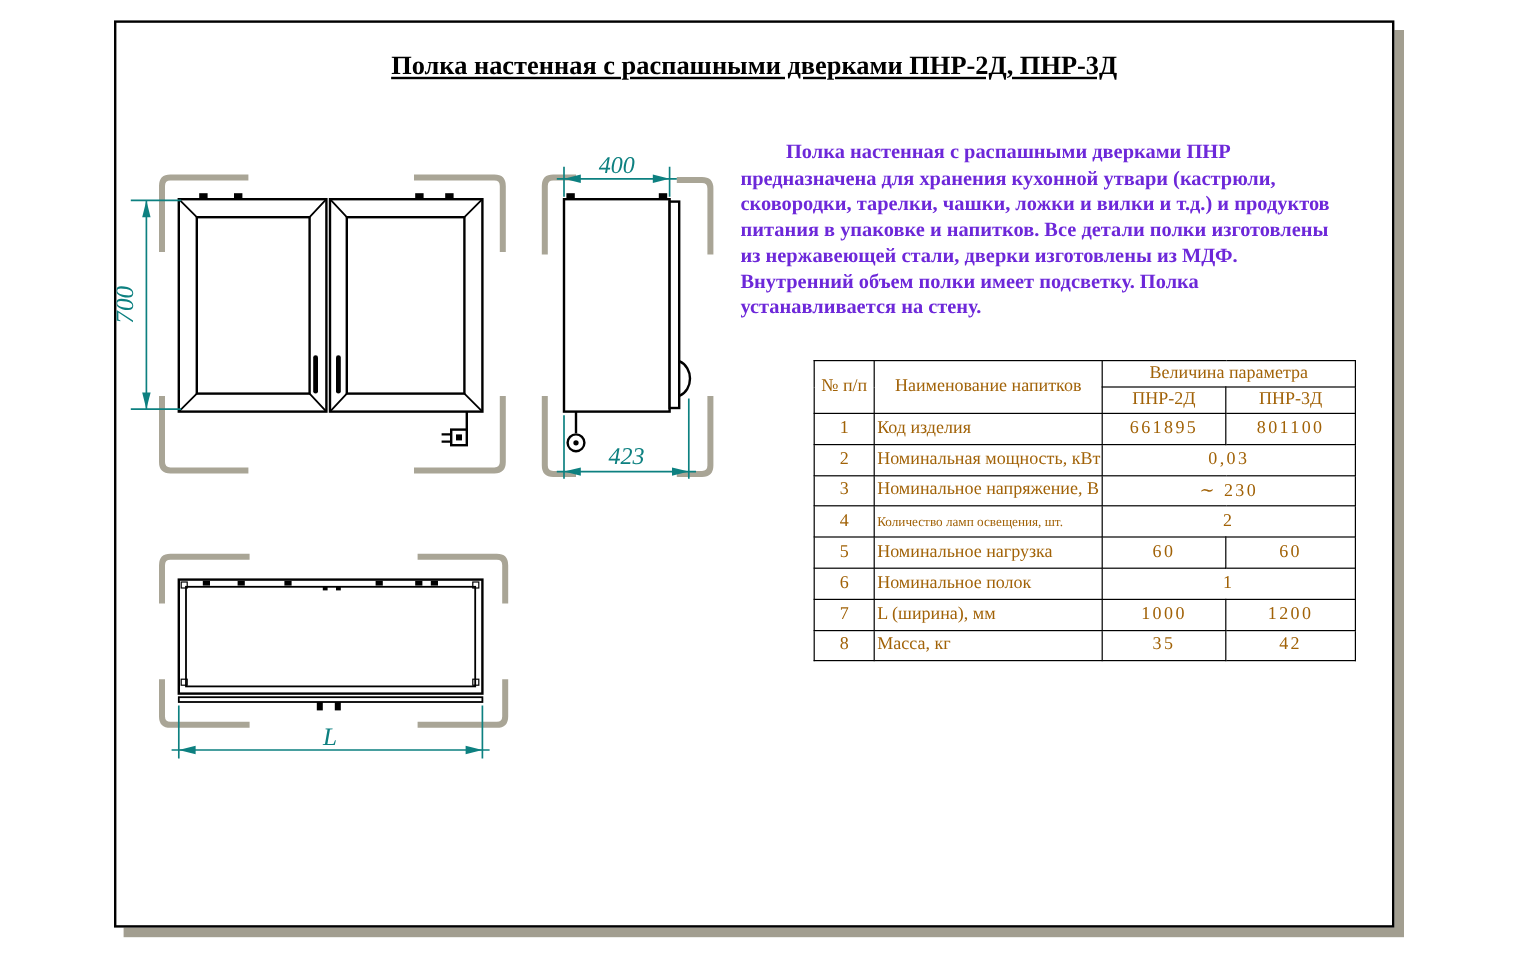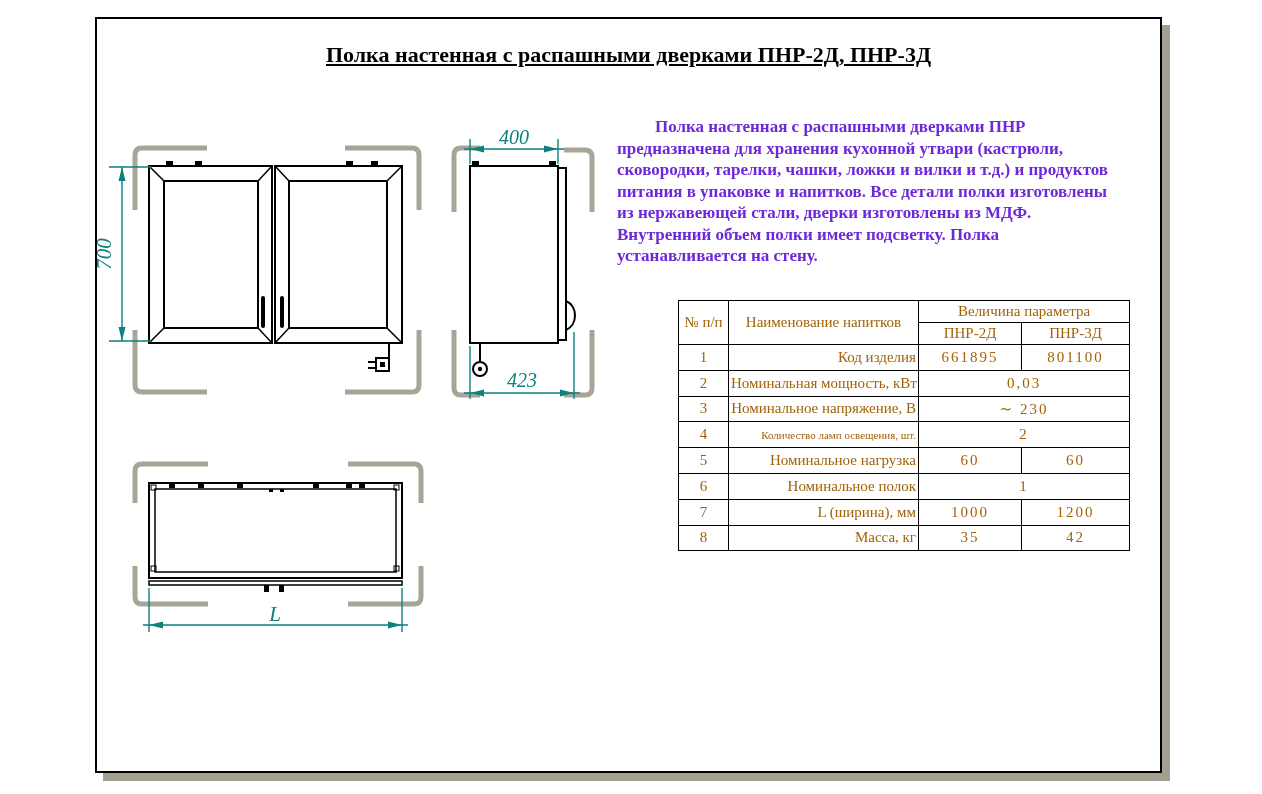--- a/index.html
+++ b/index.html
@@ -21,7 +21,7 @@
   .spec th{height:21px;text-align:center;}
   .spec td{height:24.8px;}
   .spec td.num{text-align:center;}
-  .spec td.nm{text-align:right;}
+  .spec td.nm{text-align:left;}
   .spec td.sm{font-size:11px;}
   .spec td.val{text-align:center;letter-spacing:2px;}
   svg text{font-family:"Liberation Serif","DejaVu Serif",serif;}

